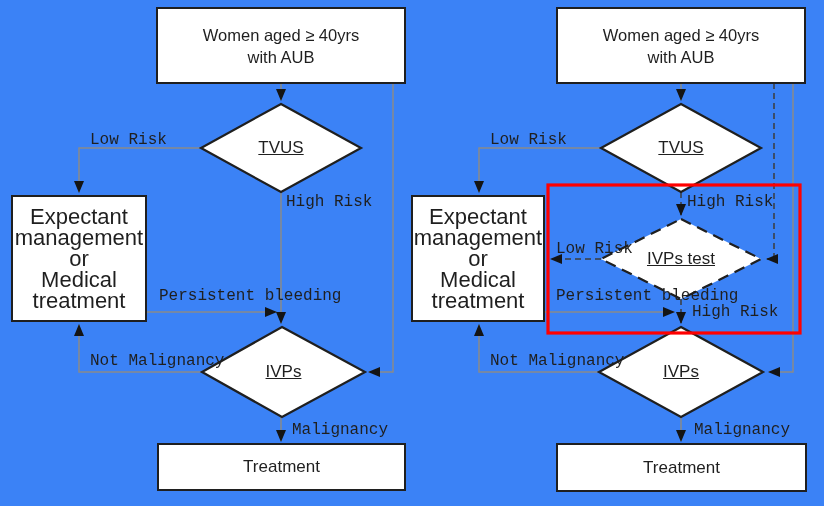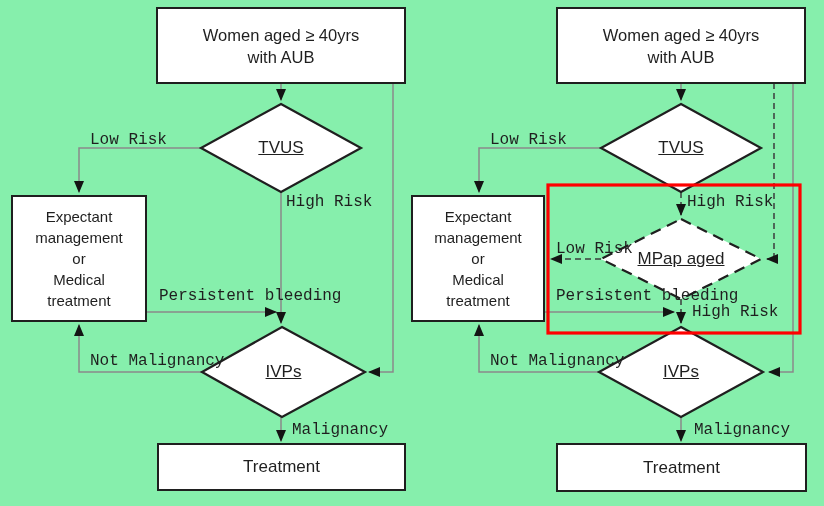--- a/index.html
+++ b/index.html
@@ -4,7 +4,7 @@
 <style>
   html,body { margin:0; padding:0; background:#ffffff; }
   .stage {
-    position:relative; width:824px; height:506px; background:#86efac;
+    position:relative; width:824px; height:506px; background:#3b82f6;
     font-family:"Liberation Sans", sans-serif; color:#1f1f1f; overflow:hidden;
   }
   svg.canvas { position:absolute; left:0; top:0; }

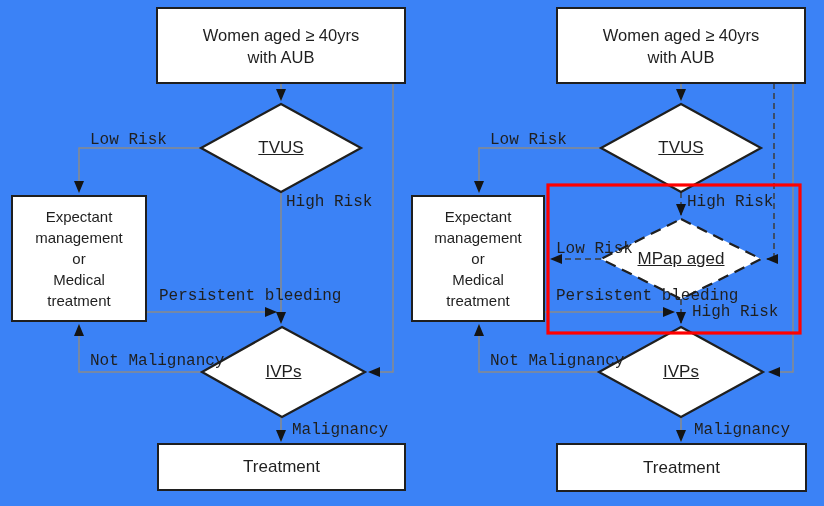--- a/index.html
+++ b/index.html
@@ -21,7 +21,7 @@
   }
   .node span { display:block; }
   .start-text { font-size:16.5px; line-height:22px; }
-  .mgmt-text  { font-size:15px; line-height:21px; }
+  .mgmt-text  { font-size:22px; line-height:21px; }
   .treat-text { font-size:17px; }
   .decision-text { font-size:17px;text-decoration:underline; }
   .edge-label {

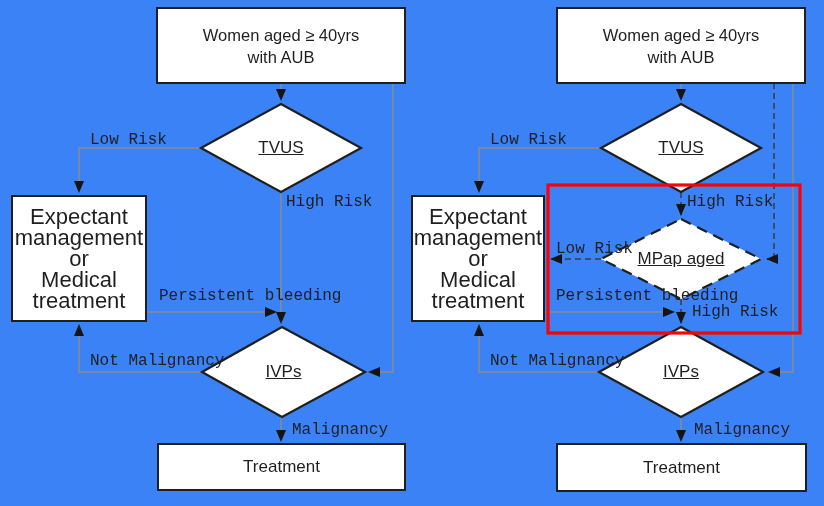--- a/index.html
+++ b/index.html
@@ -130,7 +130,7 @@
     <span>High Risk</span>
   </div>
   <div class="node decision-text" style="left:601px;top:219px;width:160px;height:80px">
-    <span>MPap aged</span>
+    <span>IVPs test</span>
   </div>
   <div class="edge-label" style="left:556px;top:240px">
     <span>Low</span>

